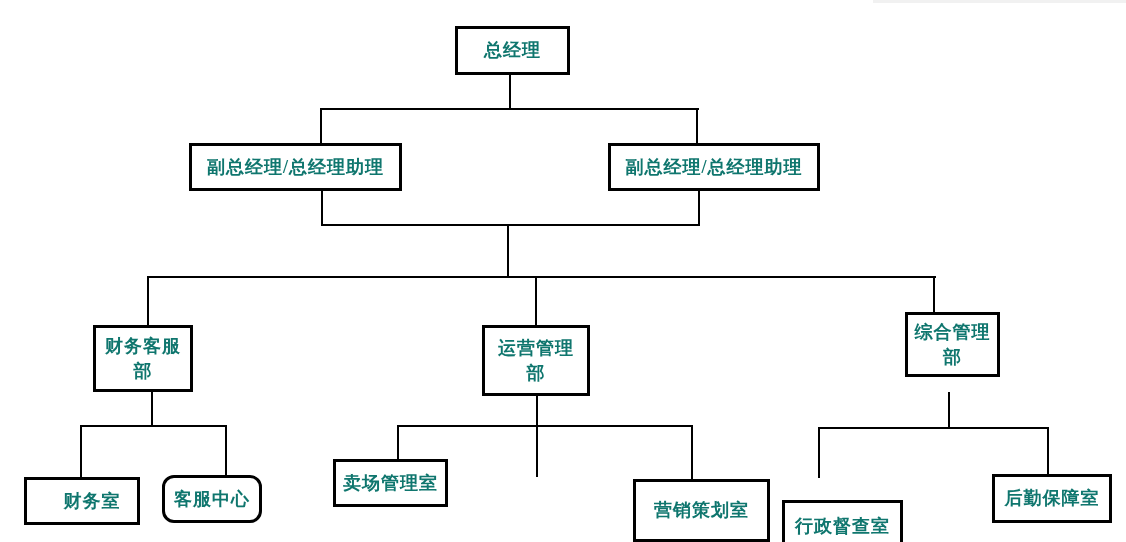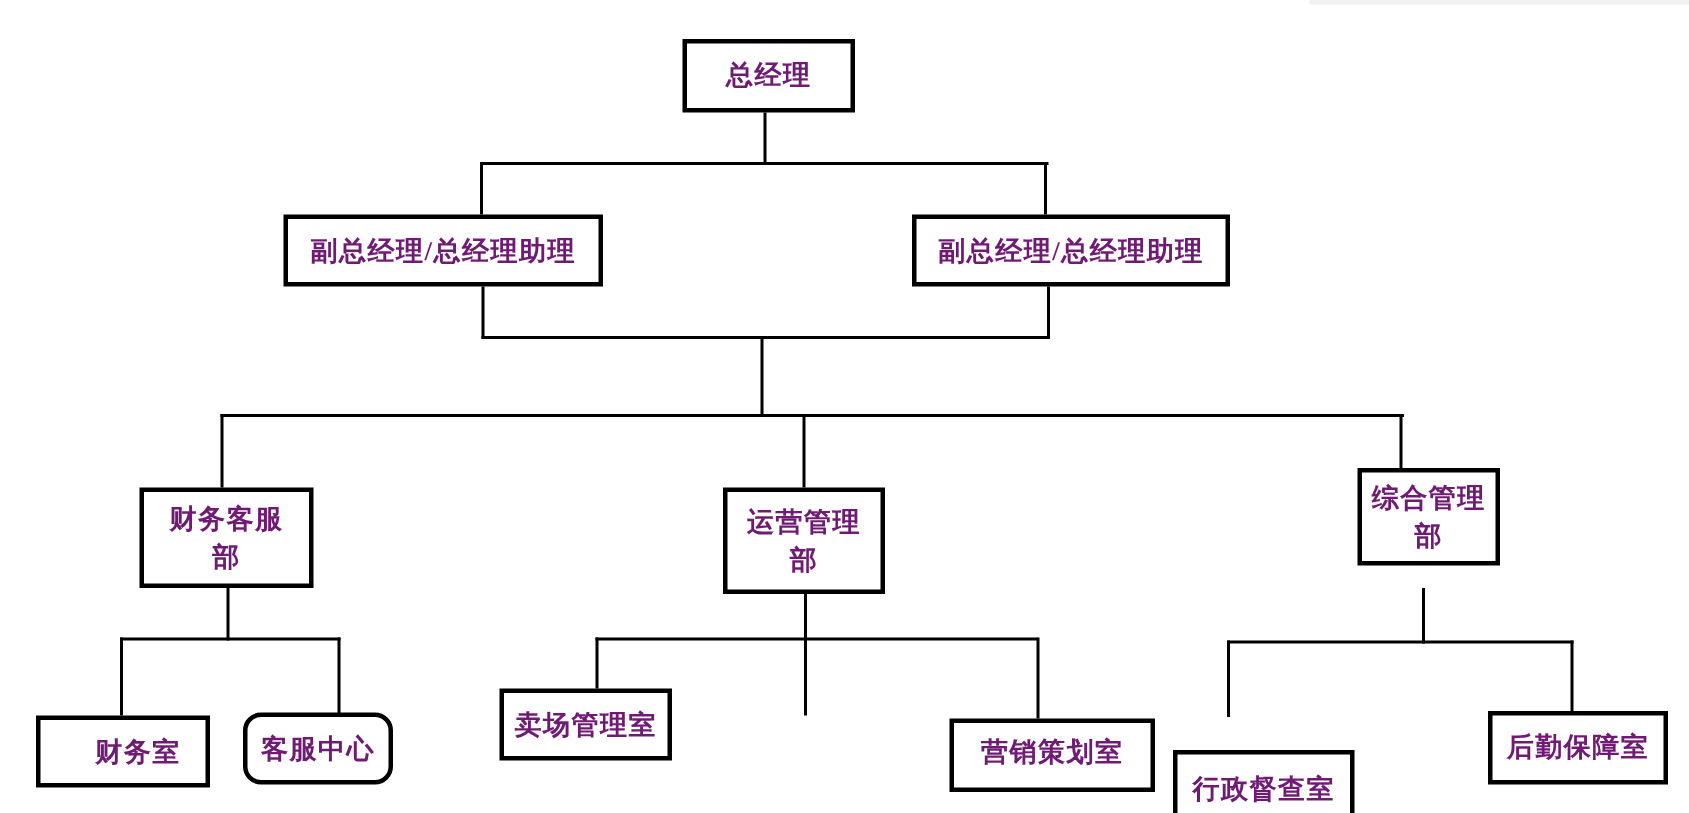--- a/index.html
+++ b/index.html
@@ -27,7 +27,7 @@
   .node-label {
     font-size: 18px;
     font-weight: bold;
-    color: #701a75;
+    color: #0f766e;
     line-height: 1.35;
     white-space: pre-line;
     letter-spacing: 1px;

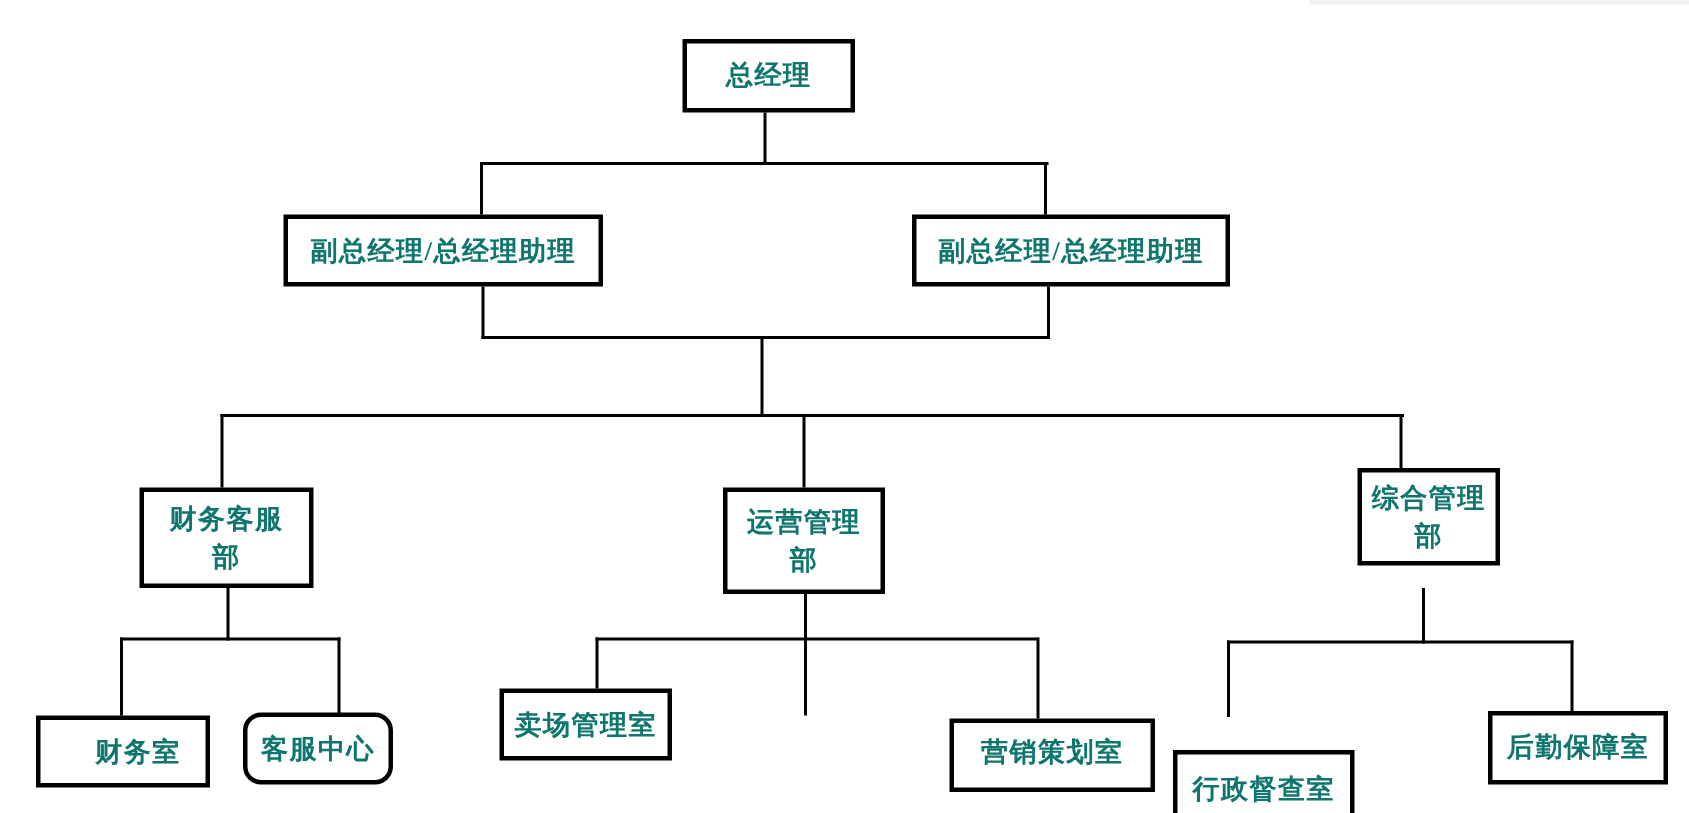--- a/index.html
+++ b/index.html
@@ -90,7 +90,7 @@
     <span class="node-label">副总经理/总经理助理</span>
   </div>
 
-  <div class="node" style="left:93px; top:325px; width:116px; height:67px;">
+  <div class="node" style="left:93px; top:325px; width:100px; height:67px;">
     <span class="node-label">财务客服
 部</span>
   </div>

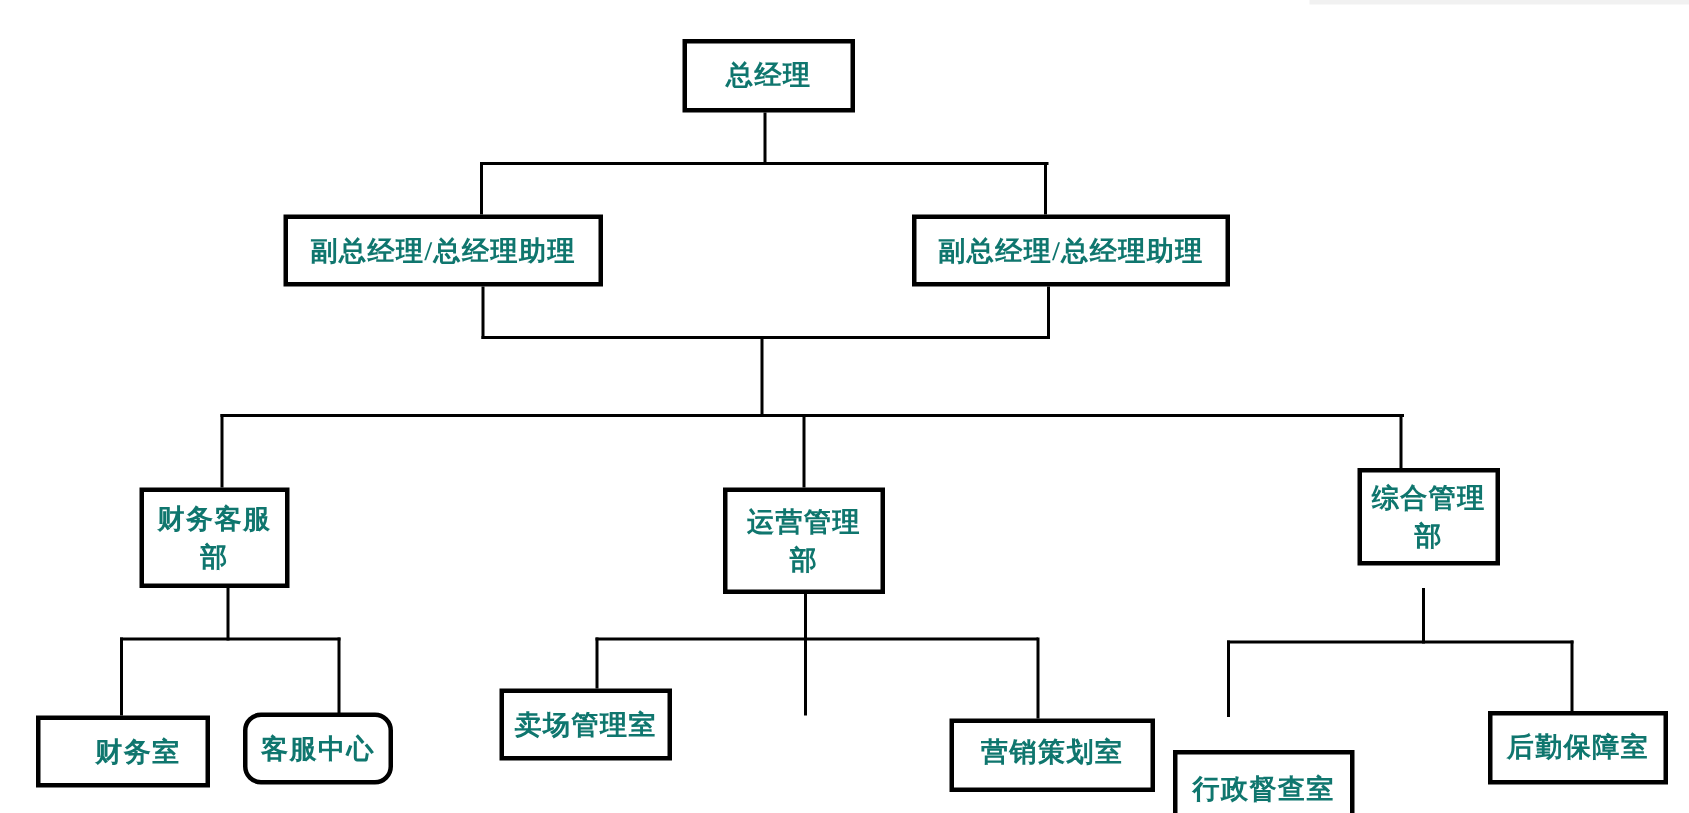--- a/index.html
+++ b/index.html
@@ -112,7 +112,7 @@
   <div class="node" style="left:333px; top:459px; width:115px; height:48px;">
     <span class="node-label">卖场管理室</span>
   </div>
-  <div class="node" style="left:633px; top:479px; width:137px; height:49px;font-family:Liberation Mono, monospace;">
+  <div class="node" style="left:633px; top:479px; width:137px; height:63px;">
     <span class="node-label">营销策划室</span>
   </div>
   <div class="node" style="left:782px; top:477px; width:121px; height:52px;margin-top:23px;">

